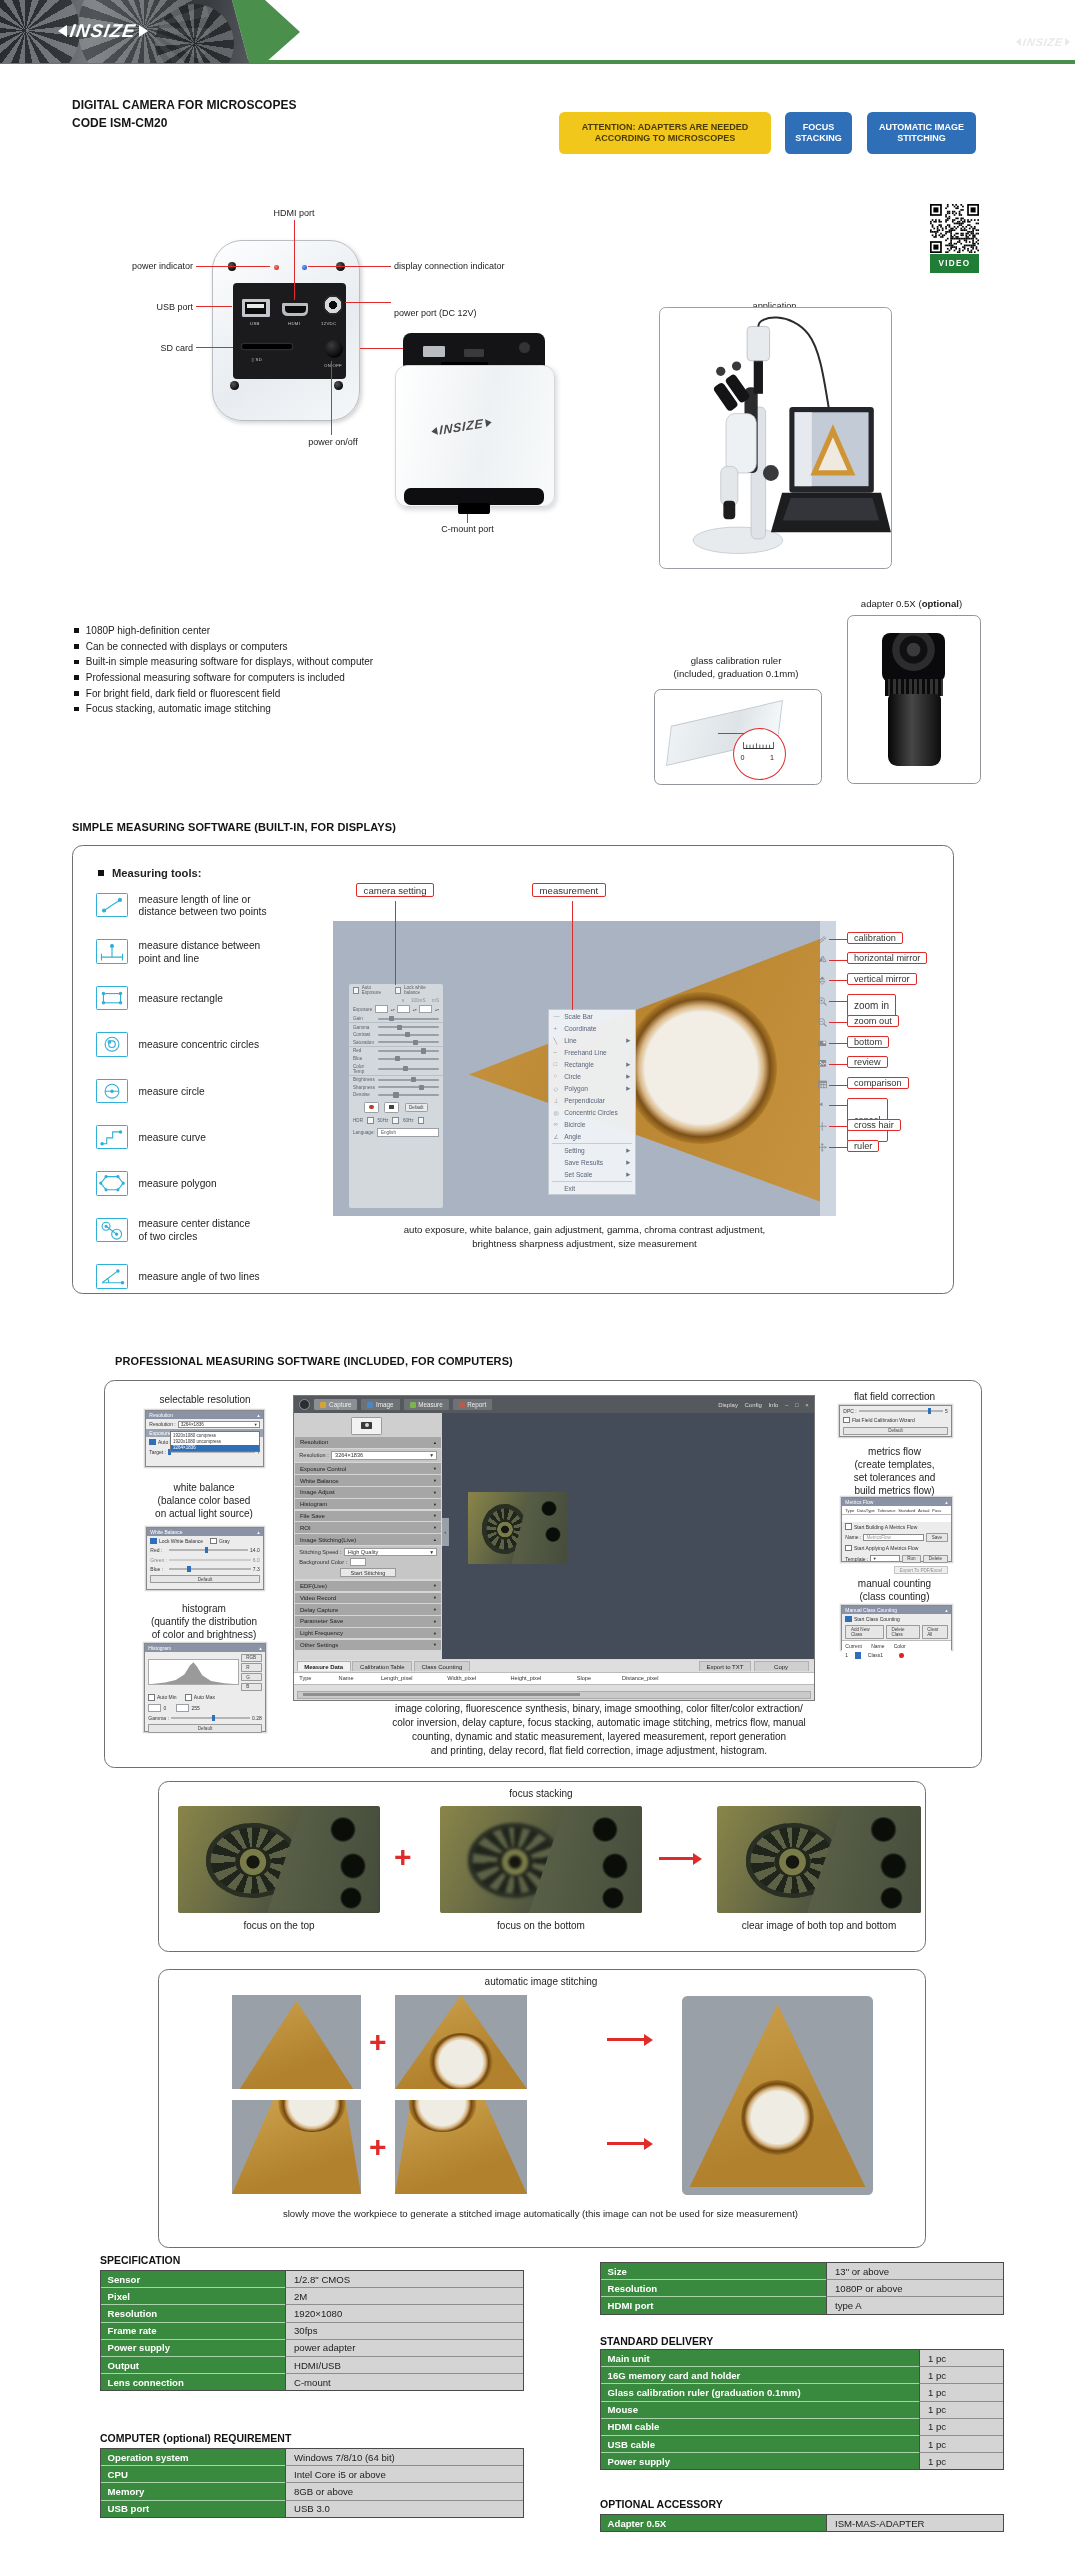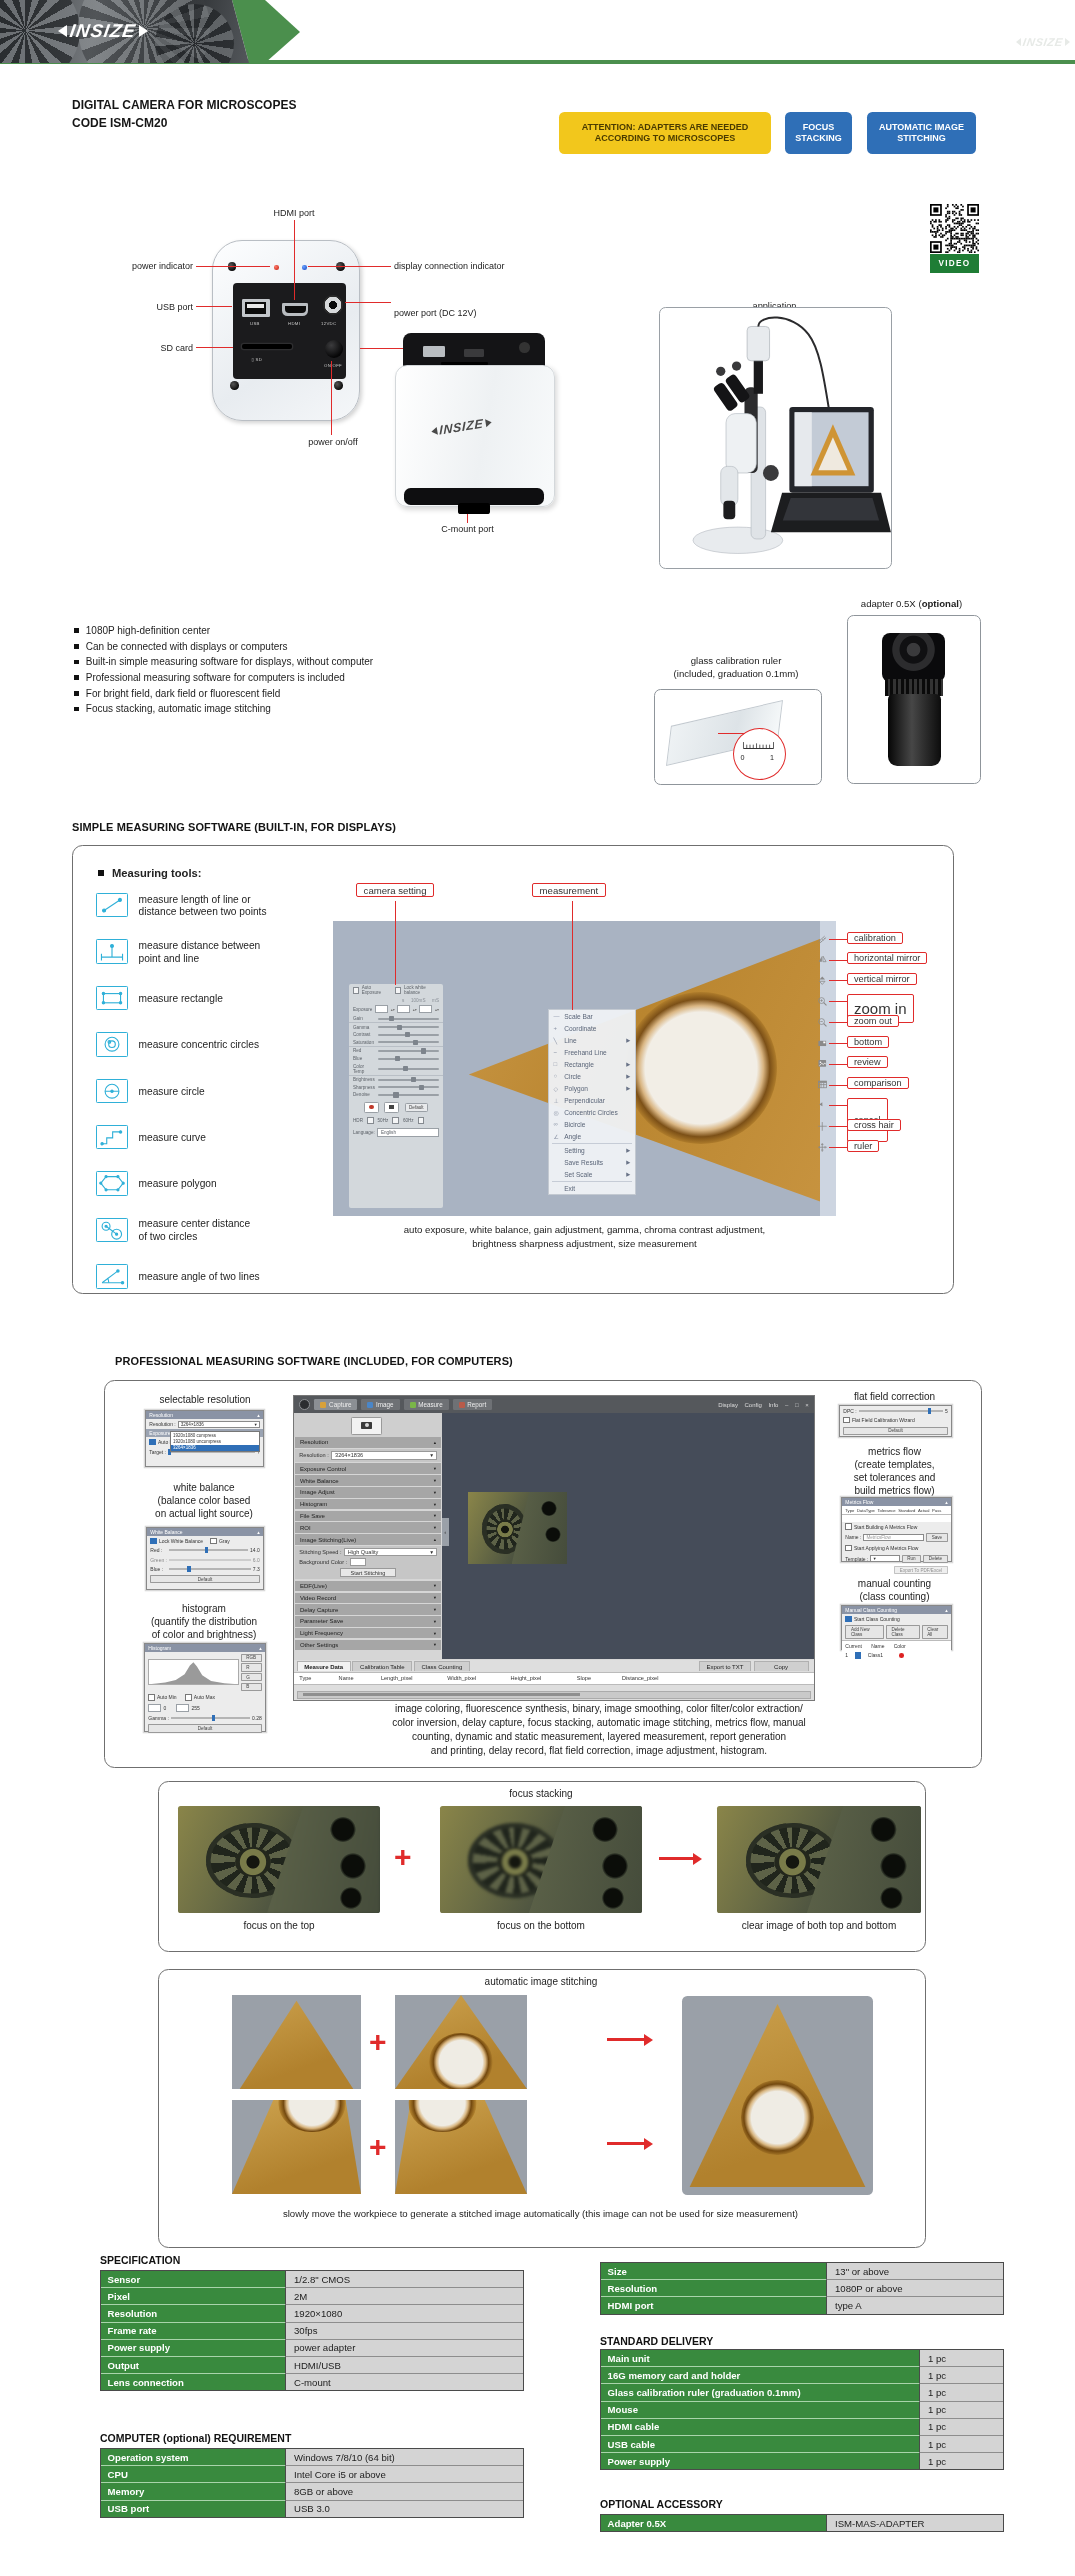--- a/index.html
+++ b/index.html
@@ -911,7 +911,7 @@
         <path d="M6.5 4.8 v3.4 M4.8 6.5 h3.4" stroke="#8a8a8a"></path>
       </svg></span>
     <div class="rline" style="left: 829px; top: 1001px; width: 18.4px; height: 1.3px;"></div>
-    <div class="callout-red" style="left: 847px; top: 994px; padding: 5px 6px; font-size: 15px;">zoom in</div>
+    <div class="callout-red" style="left: 847px; top: 994px; padding: 5px 6px; font-size: 10px;">zoom in</div>
     <span class="side-ico" style="left: 817px; top: 1017px;"><svg width="10.5" height="10.5" viewBox="0 0 15 15" stroke-width="1.1">
         <circle cx="6.5" cy="6.5" r="4.2" stroke="#8a8a8a" fill="none"></circle>
         <line x1="9.6" y1="9.6" x2="13.5" y2="13.5" stroke="#8a8a8a" stroke-width="1.6"></line>

